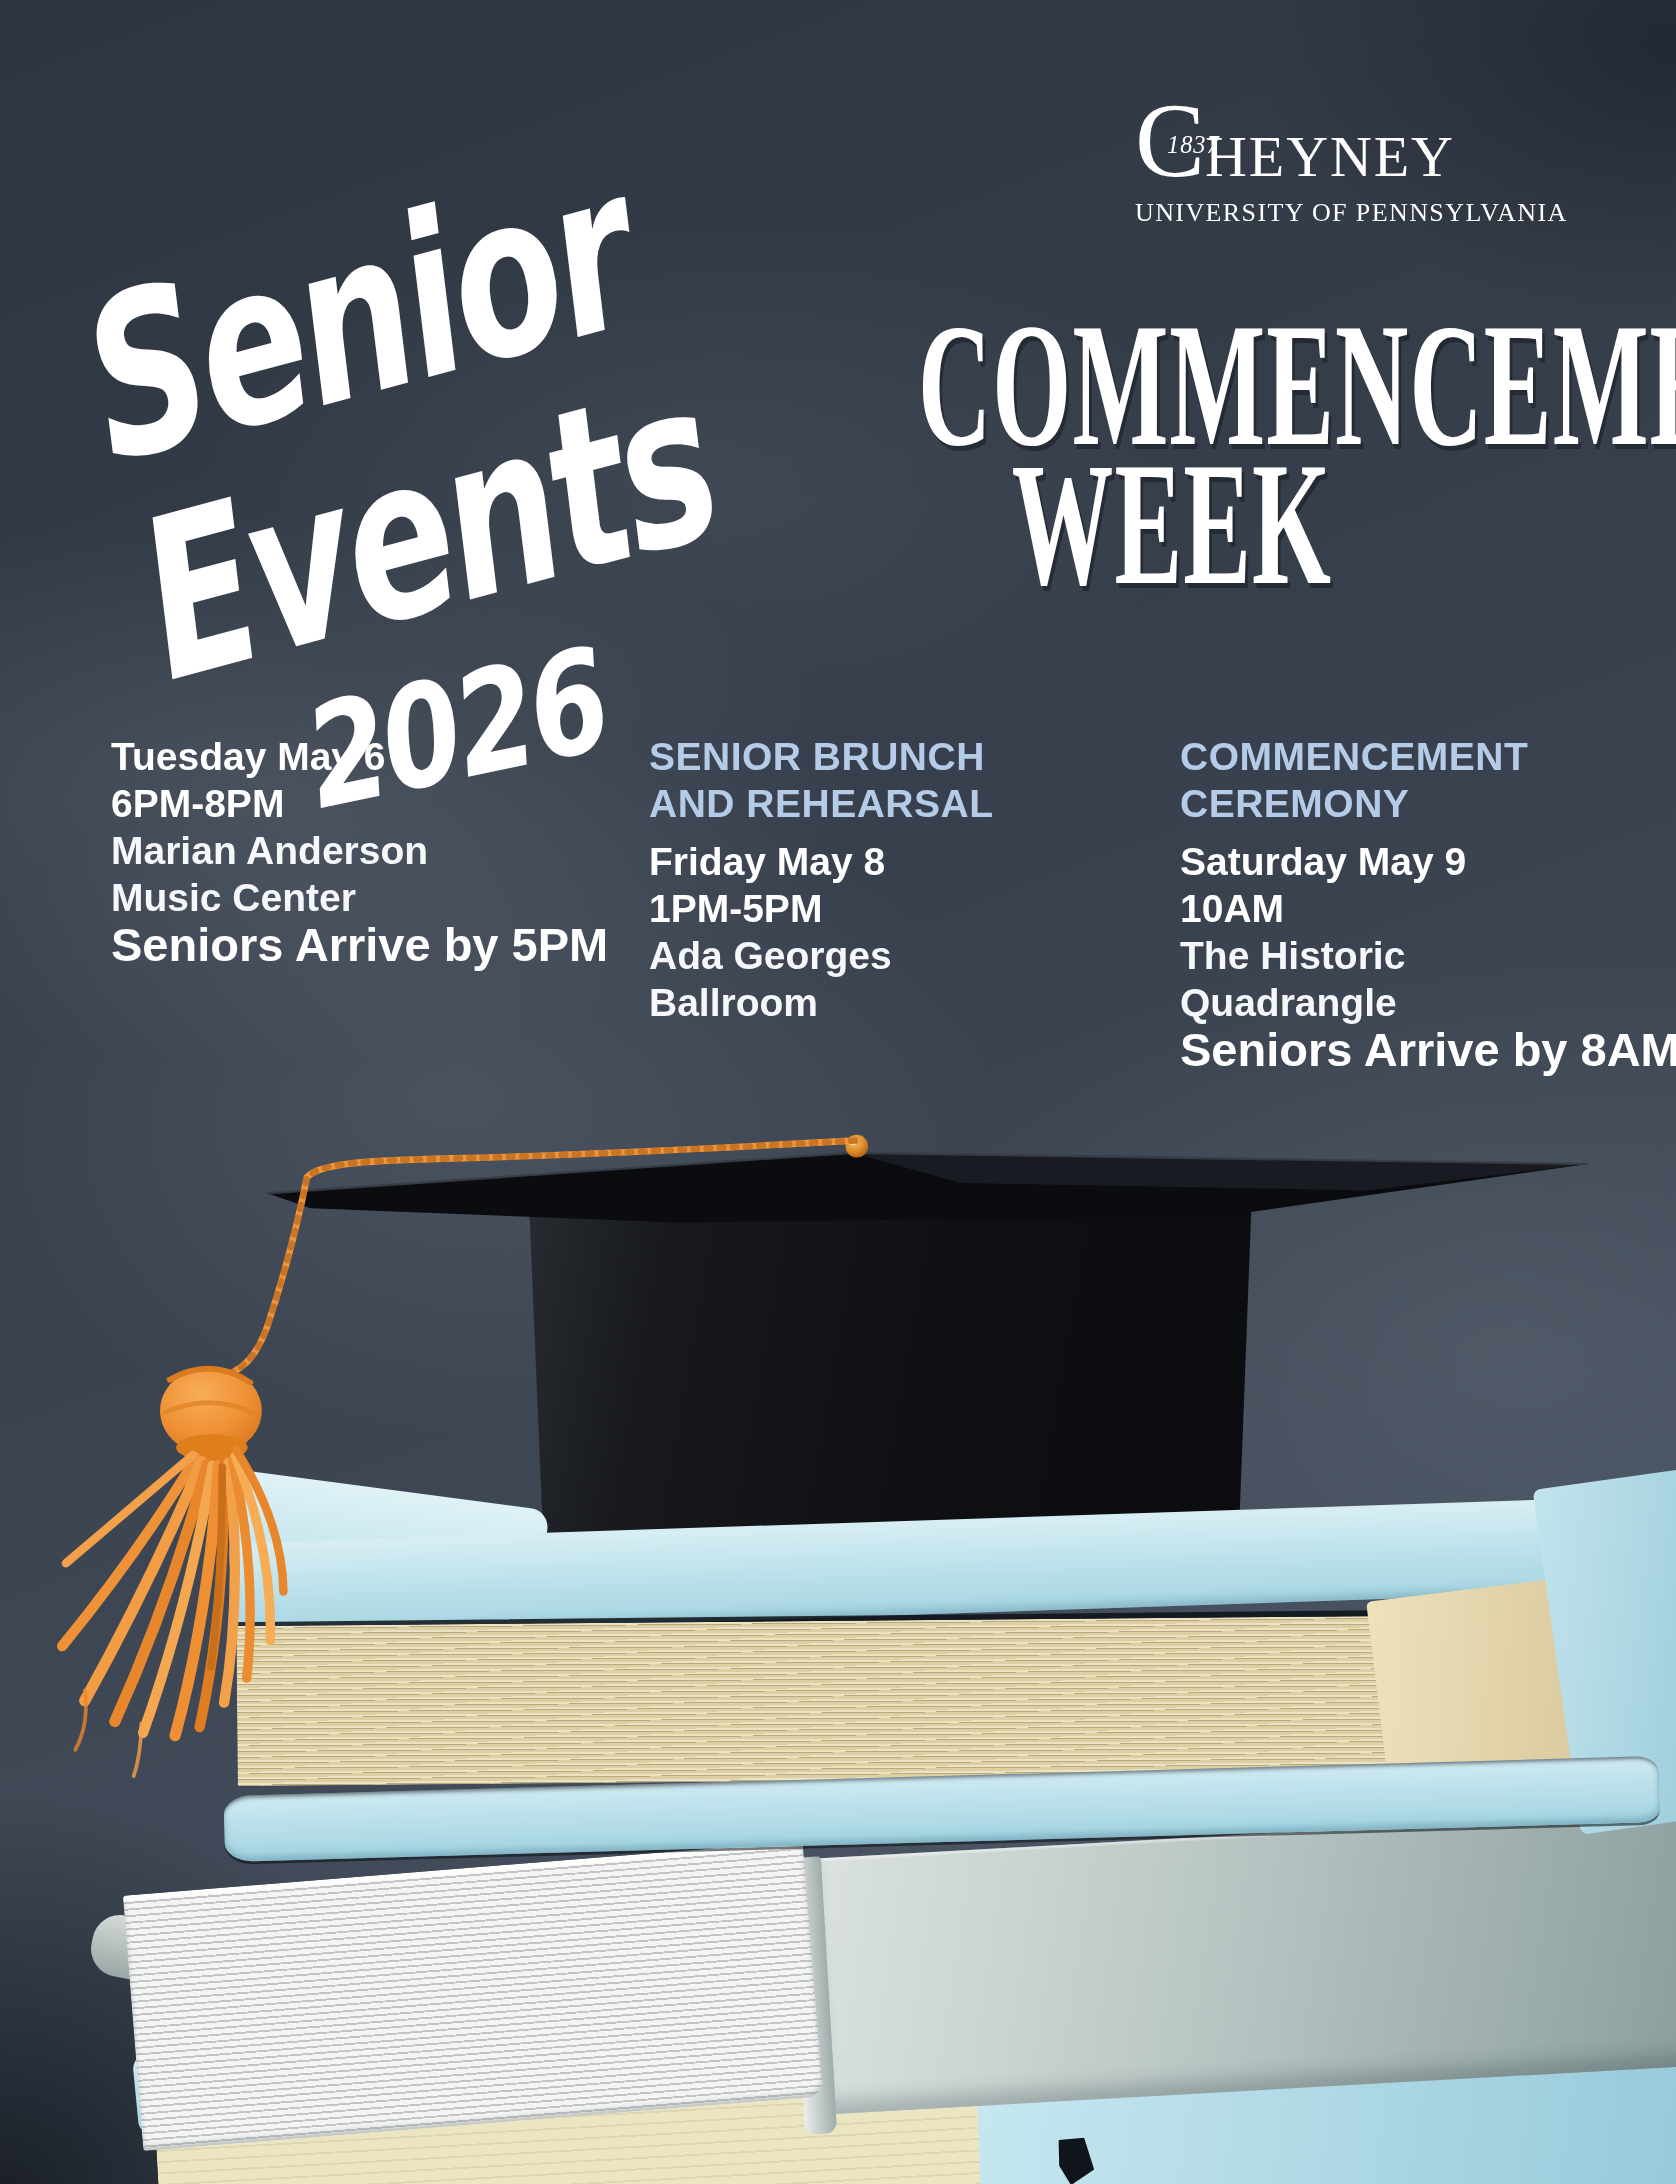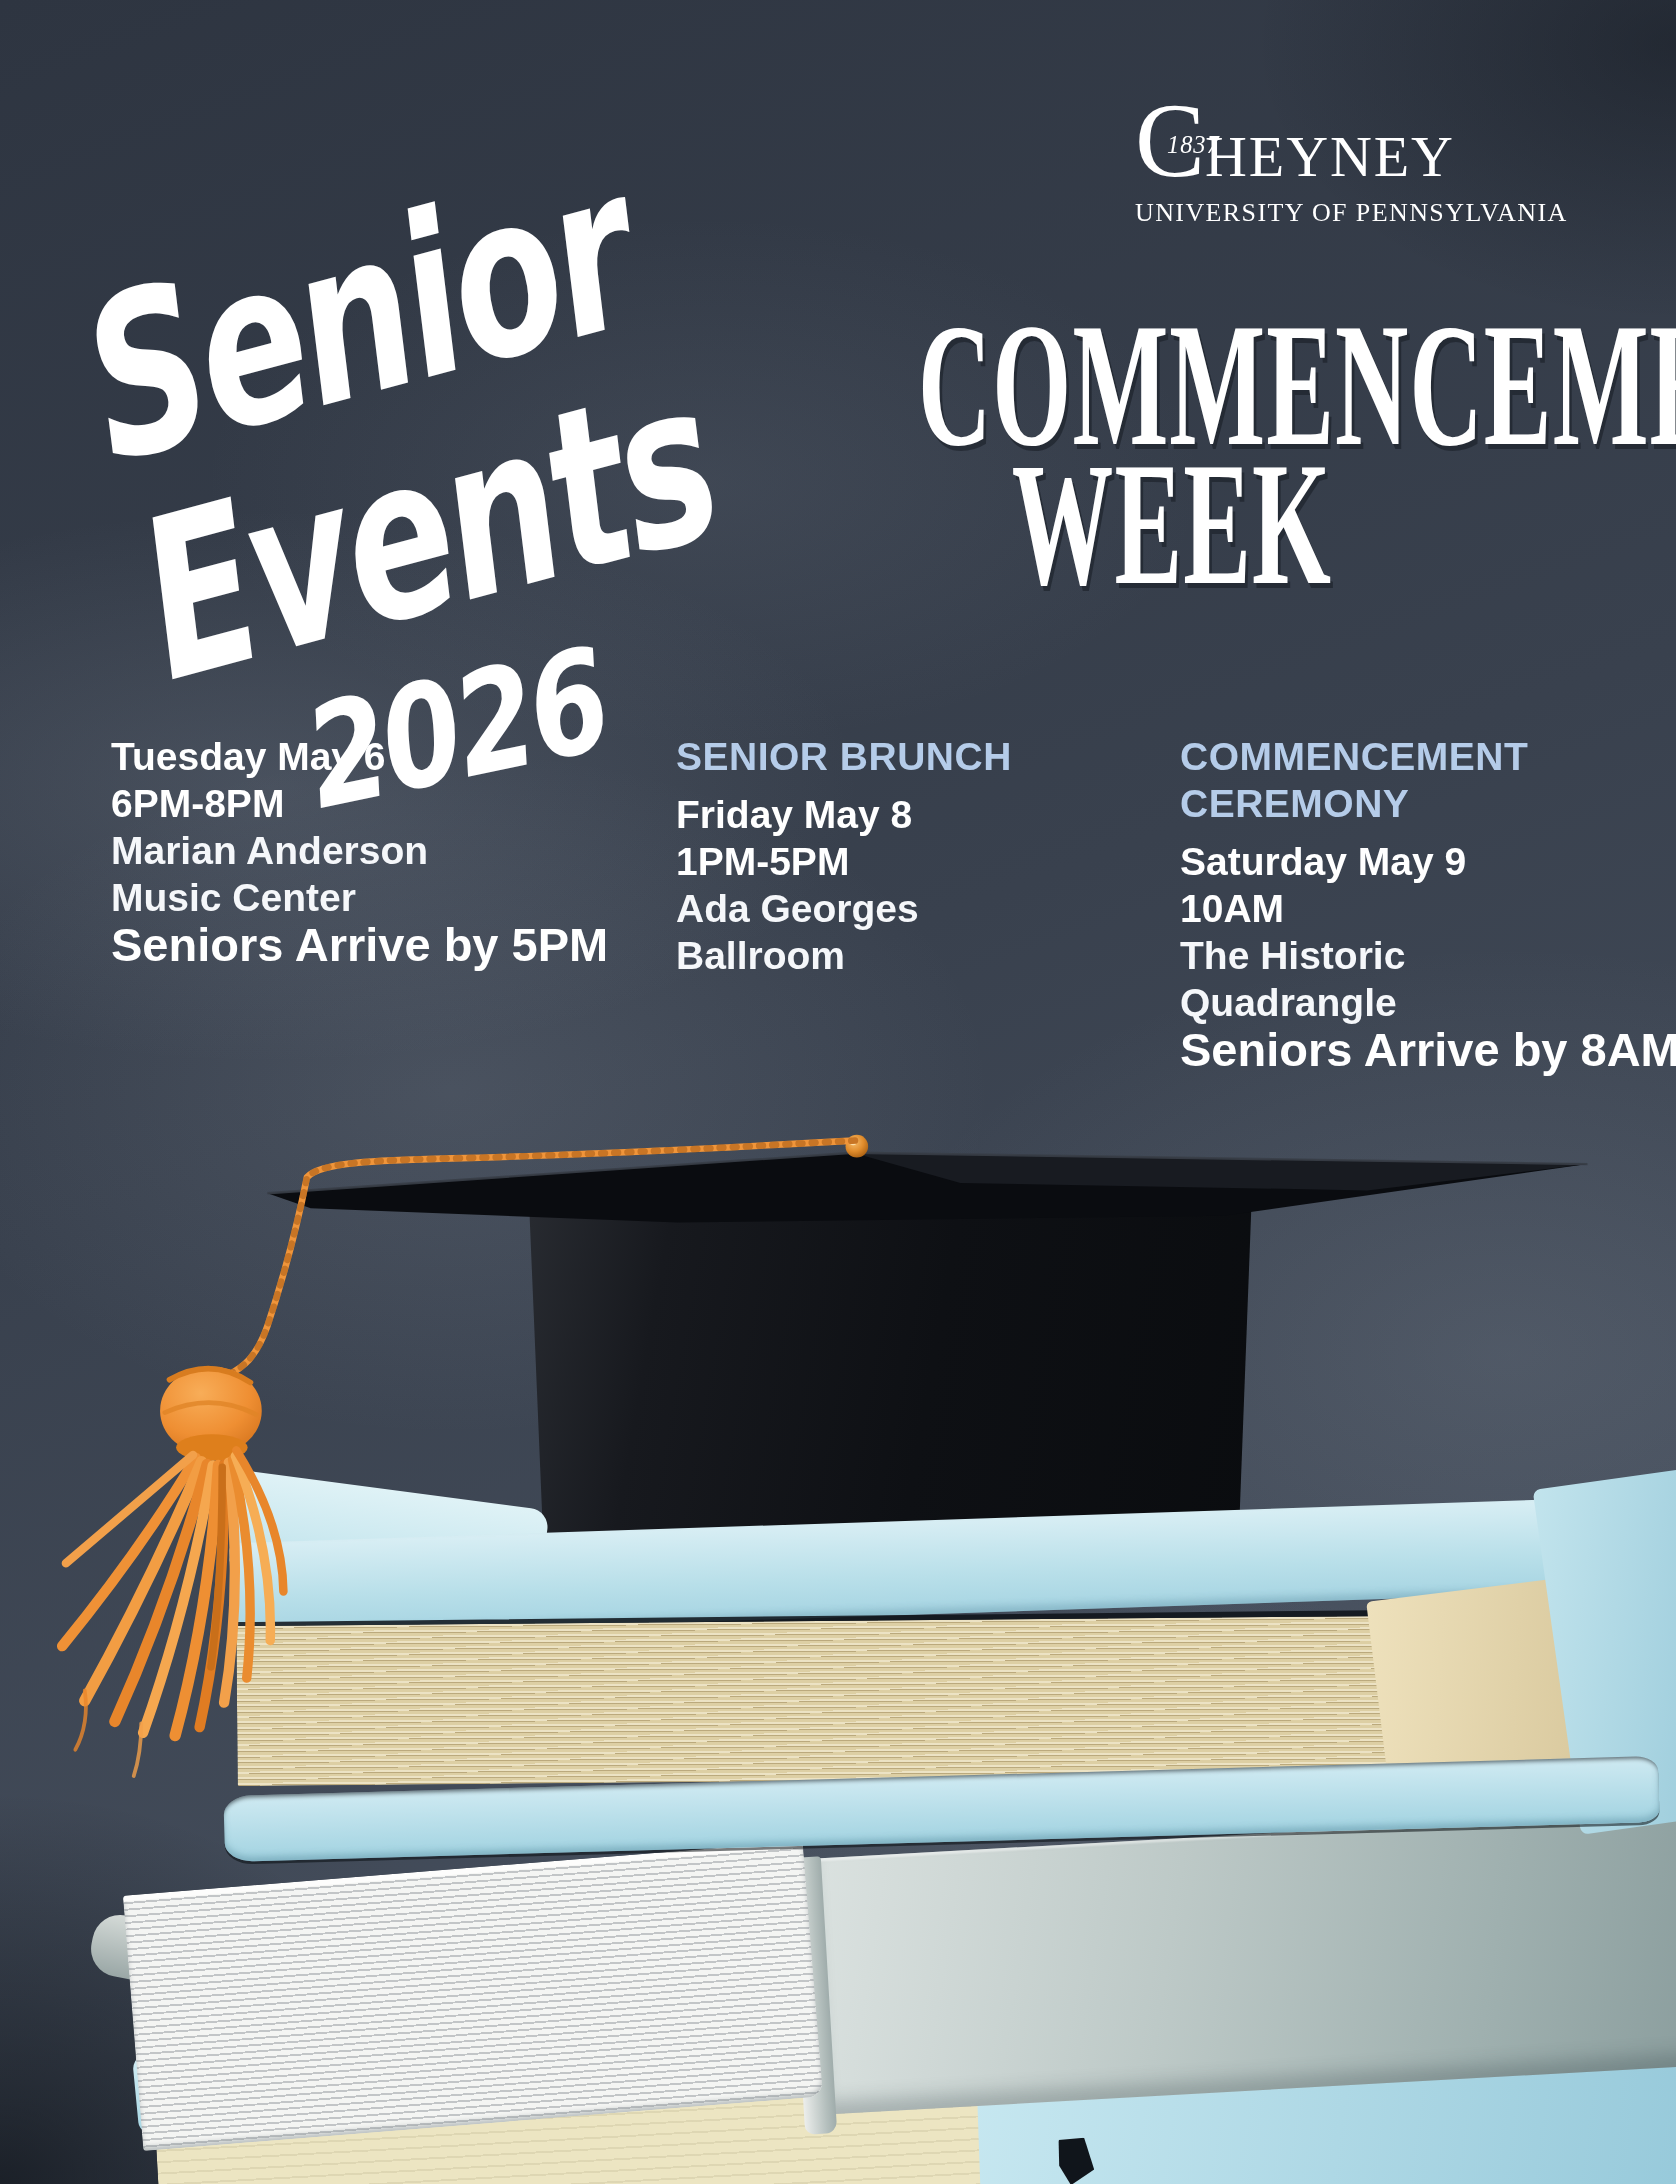--- a/index.html
+++ b/index.html
@@ -121,7 +121,7 @@
 
   .event-col { position:absolute; top:733px; width:565px; z-index:10; }
   .event-col.c1 { left:111px; }
-  .event-col.c2 { left:676px; }
+  .event-col.c2 { left:649px; }
   .event-col.c3 { left:1180px; }
   .event-title { font-size:39px; font-weight:bold; color:#b5cce9;
     line-height:47px; letter-spacing:0.5px; margin-bottom:11.3px; }

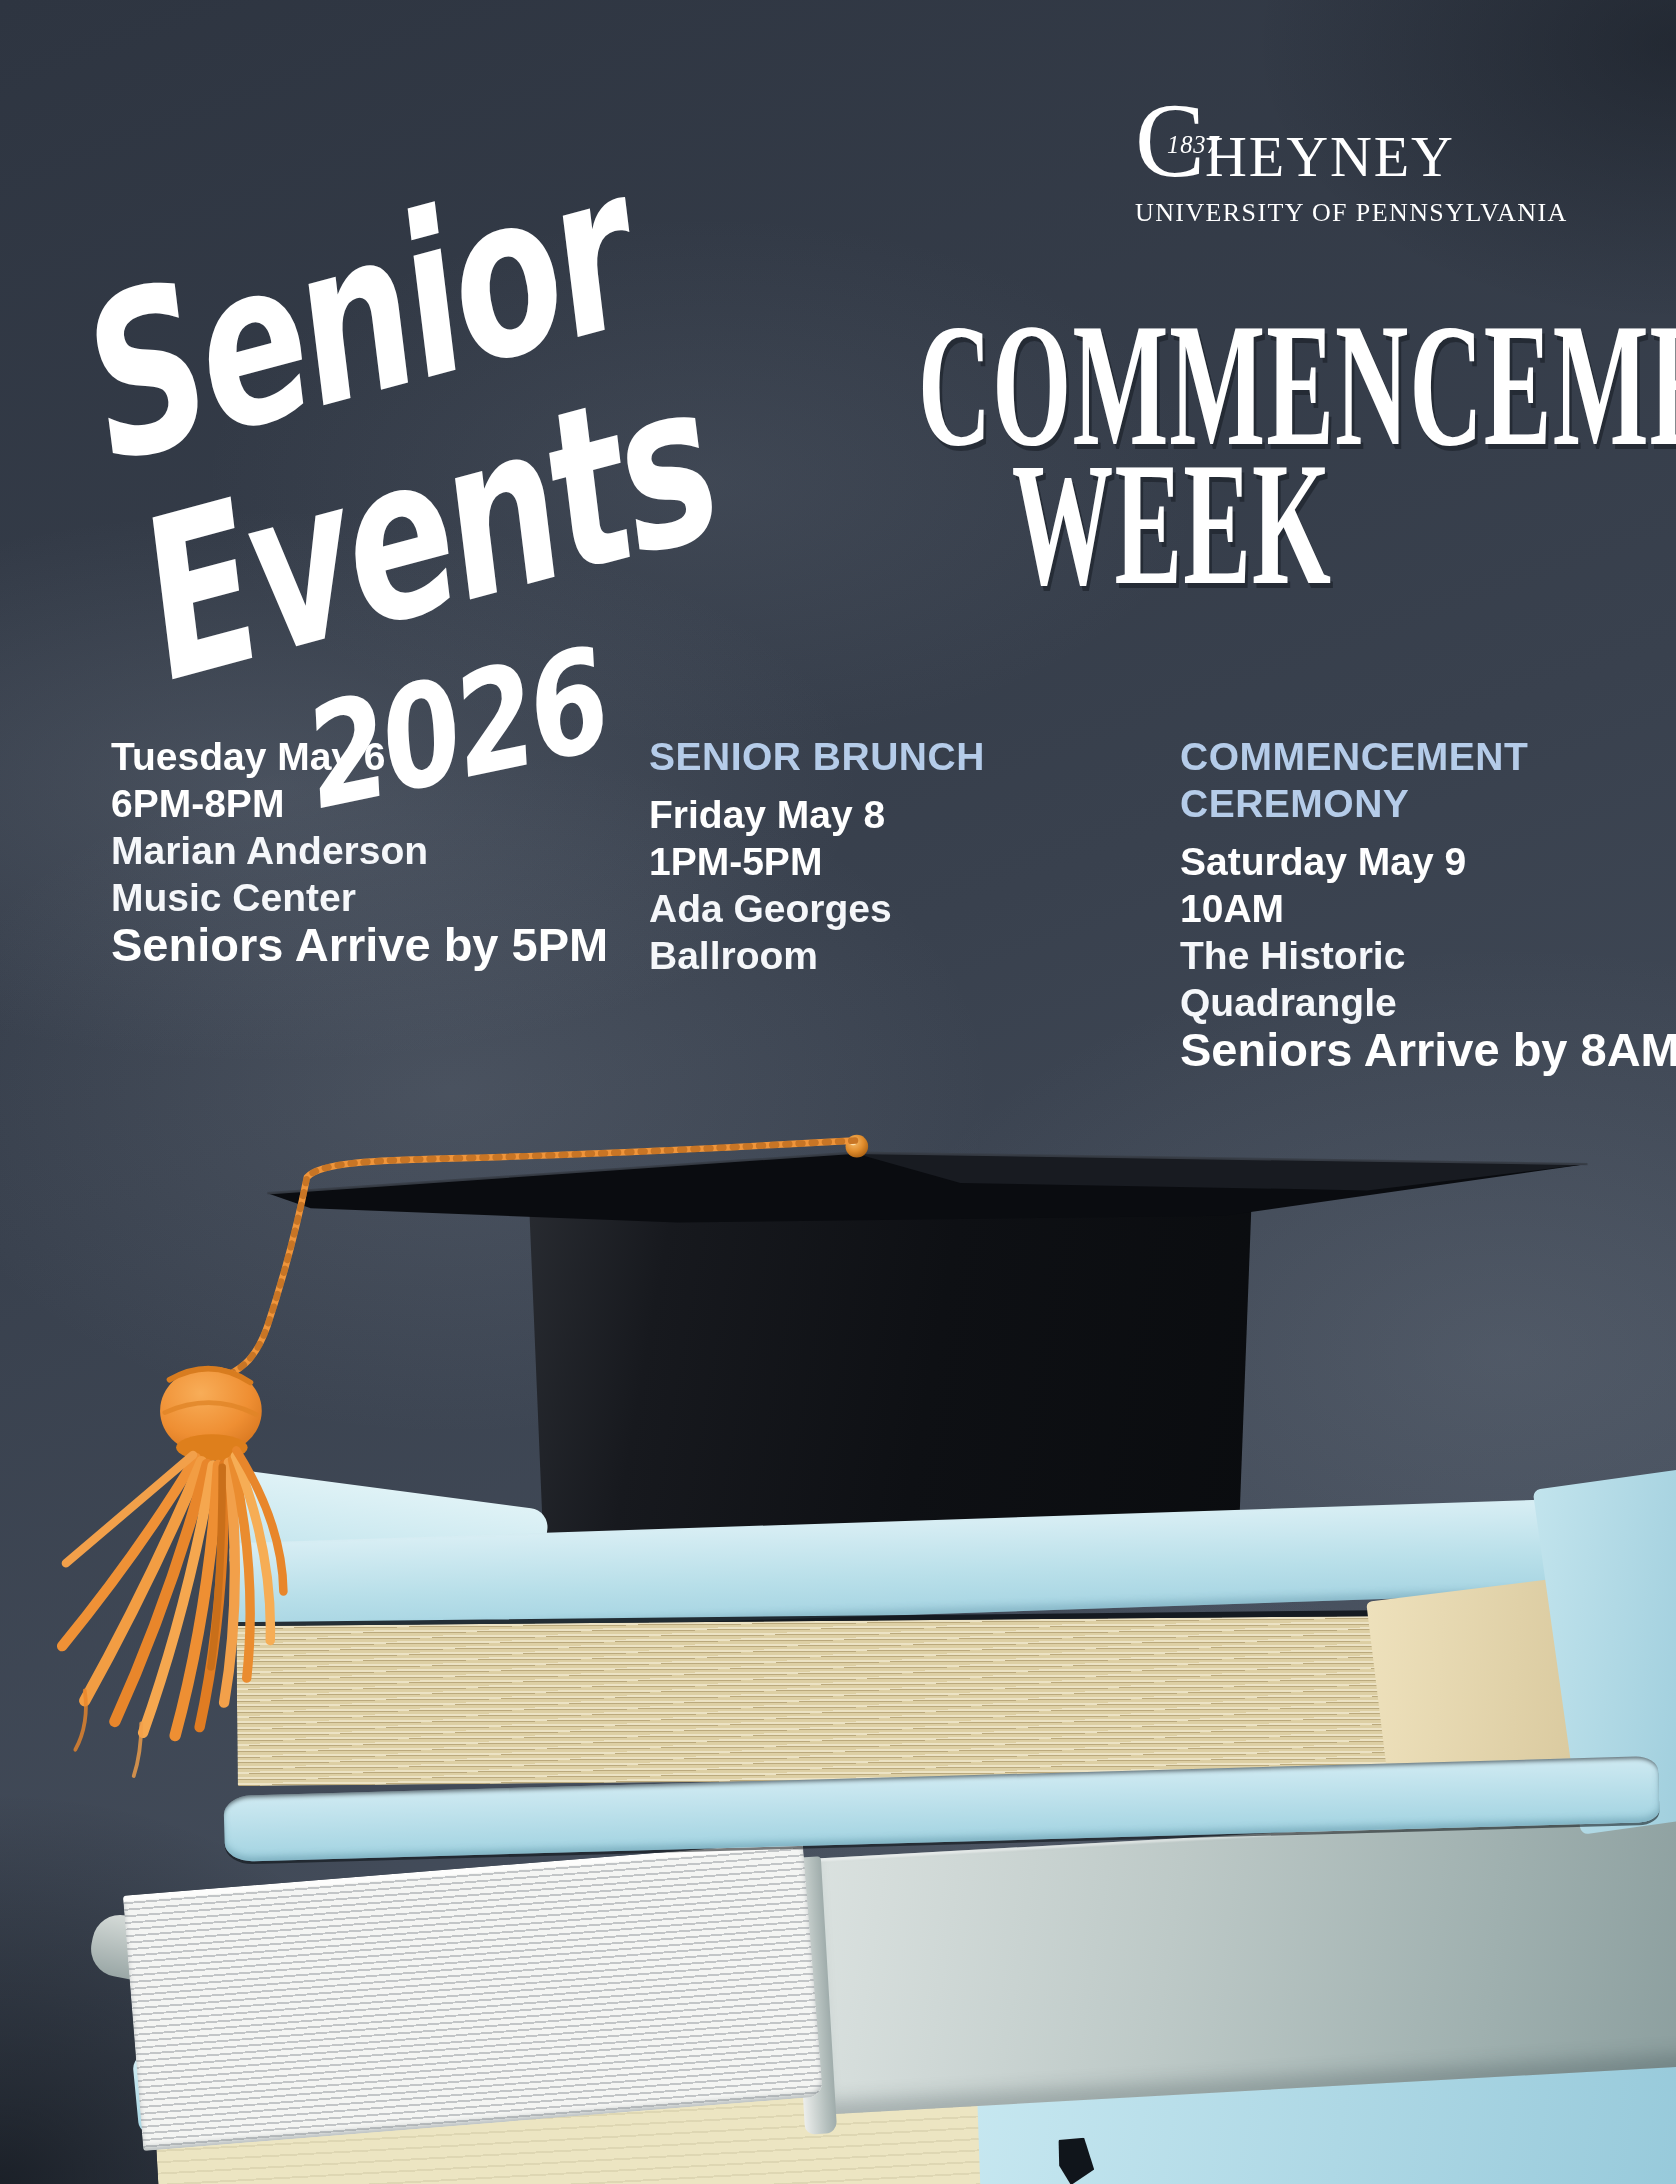--- a/index.html
+++ b/index.html
@@ -231,6 +231,7 @@
   <div class="event-col c2">
     <div class="event-title">
       <div>SENIOR BRUNCH</div>
+      <div>AND REHEARSAL</div>
     </div>
     <div class="event-line">Friday May 8</div>
     <div class="event-line">1PM-5PM</div>

